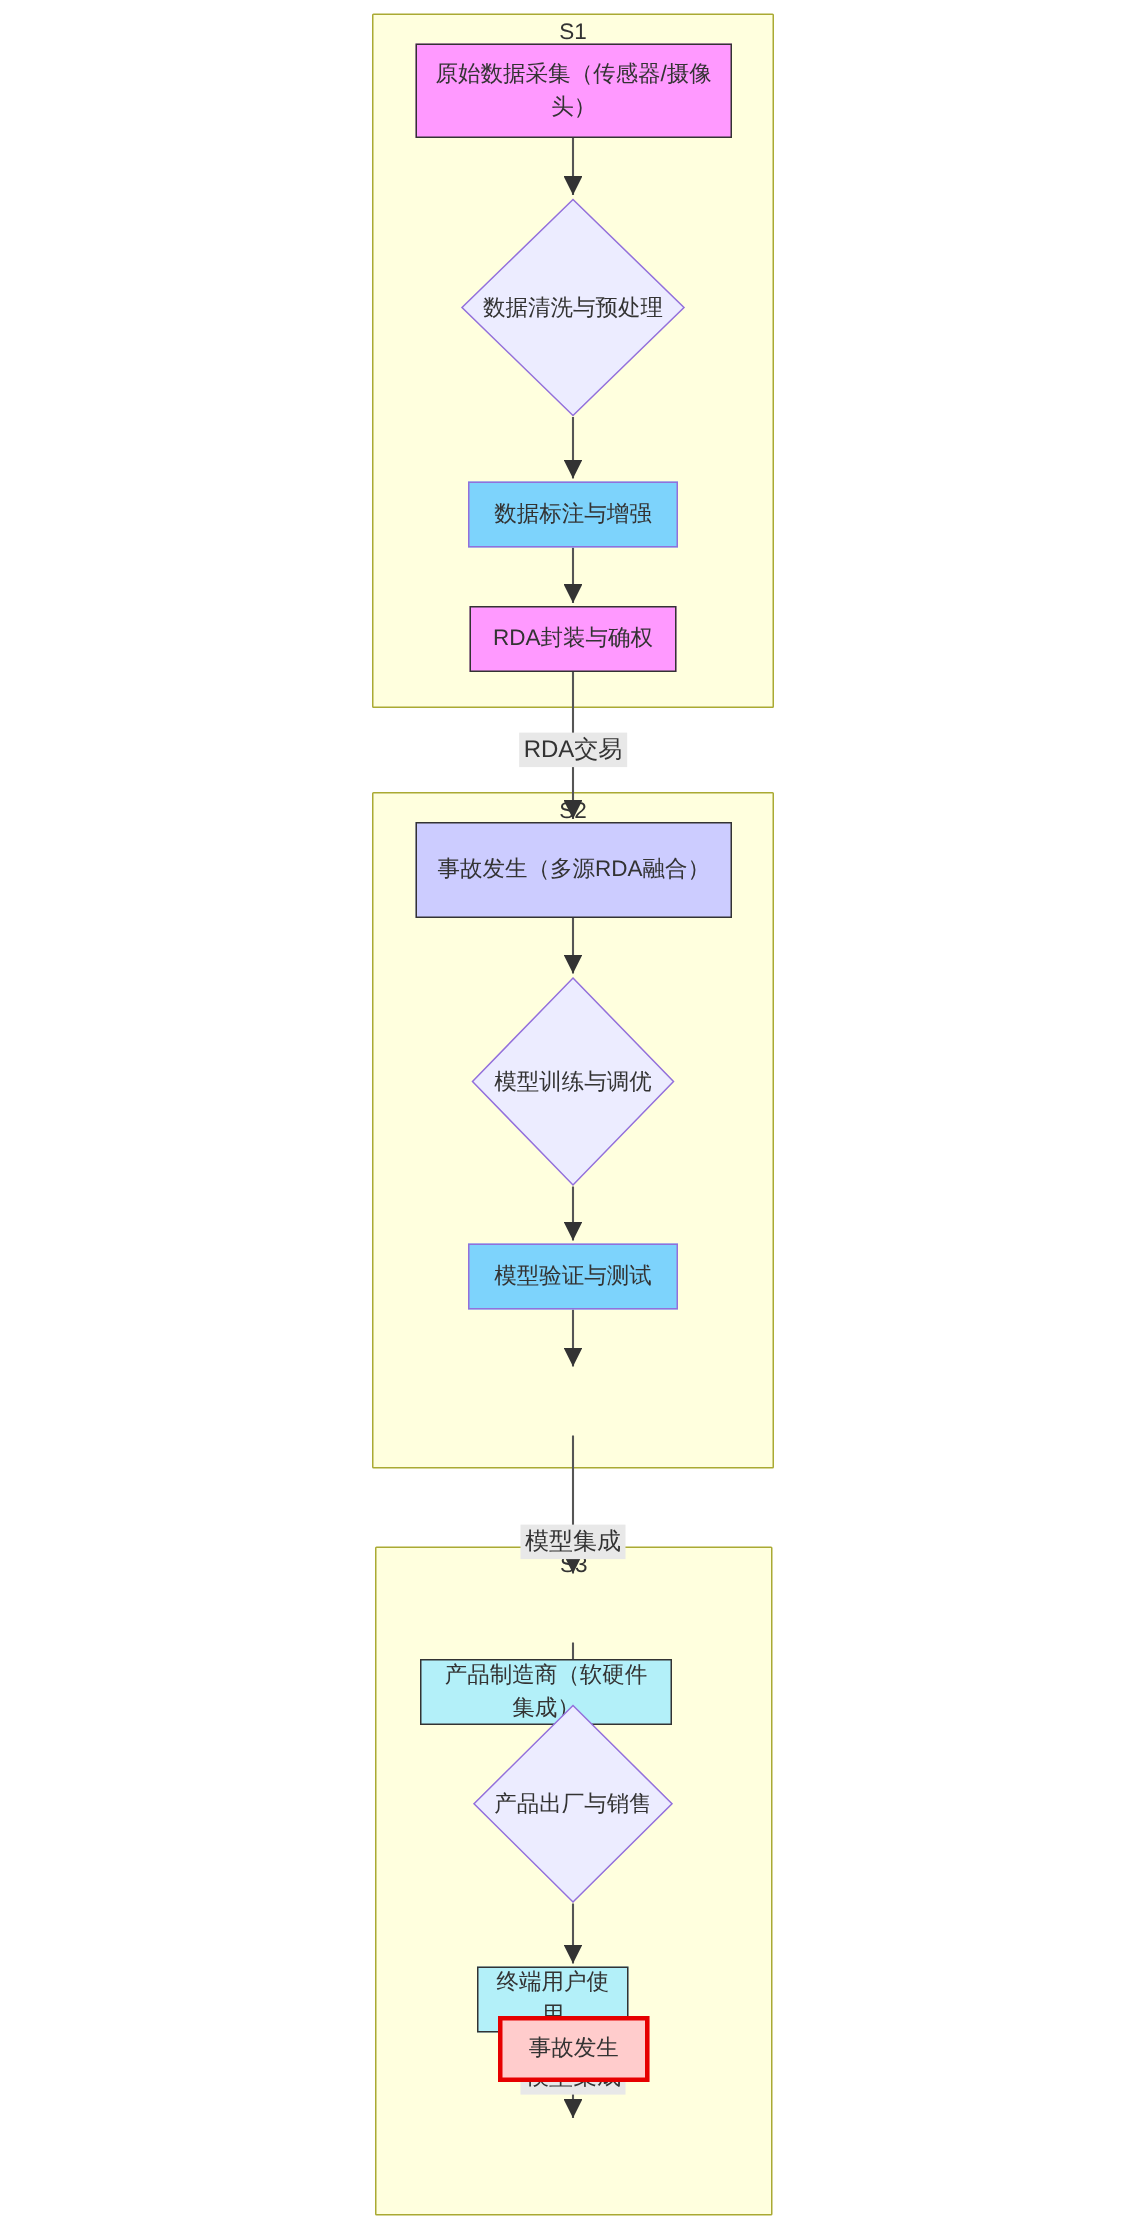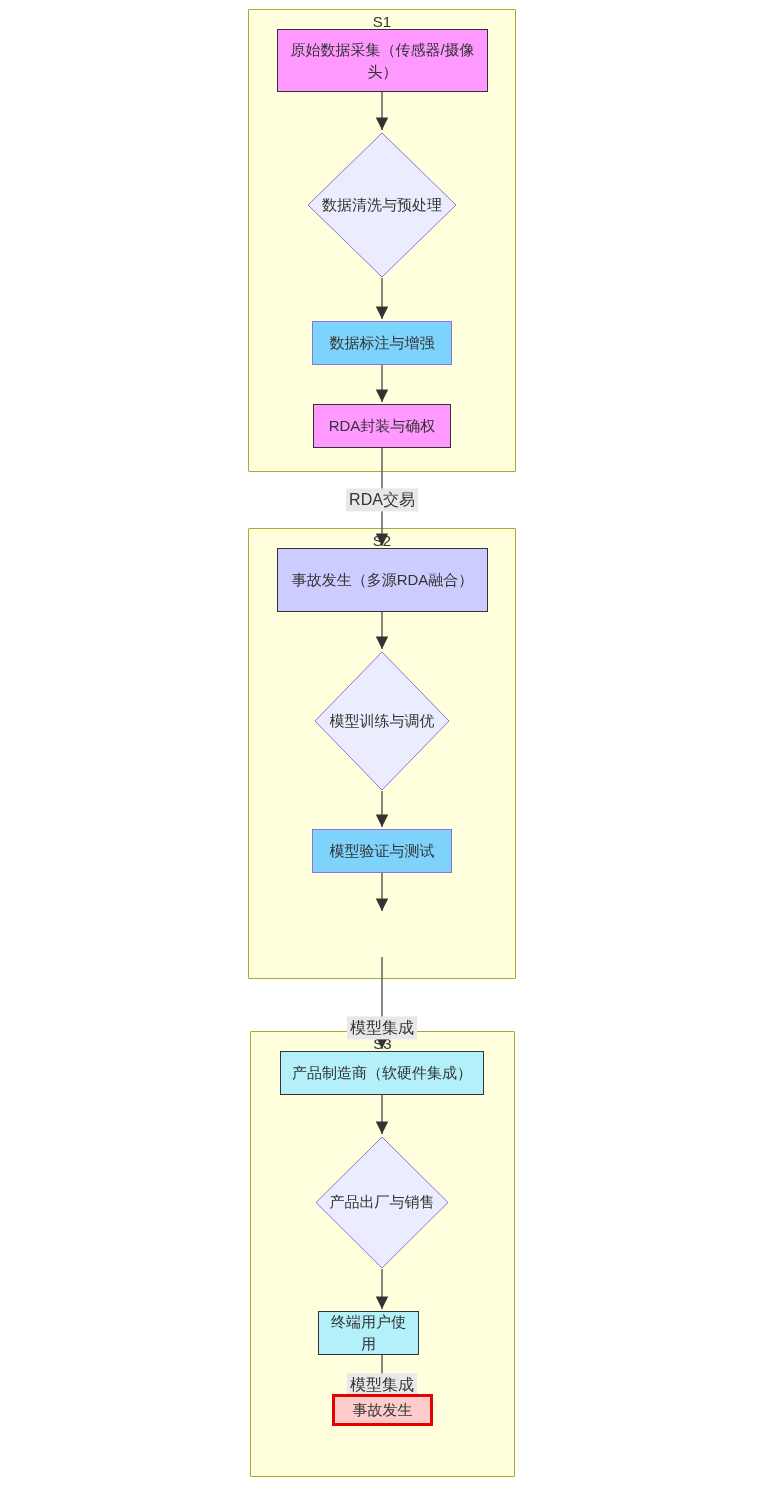--- a/index.html
+++ b/index.html
@@ -49,7 +49,7 @@
   #n-dev  {left:277px;top:548px; width:211px;height:64px;}
   #n-valid{left:312px;top:829px; width:140px;height:44px;}
   #n-pack {left:325px;top:913px; width:113px;height:44px;}
-  #n-mfg  {left:280px;top:1051px;width:204px;height:44px;}
+  #n-mfg  {left:280px;top:1106px;width:168px;height:44px;}
   #n-user {left:318px;top:1311px;width:101px;height:44px;}
   #n-acc  {left:332px;top:1394px;width:101px;height:32px;}
 

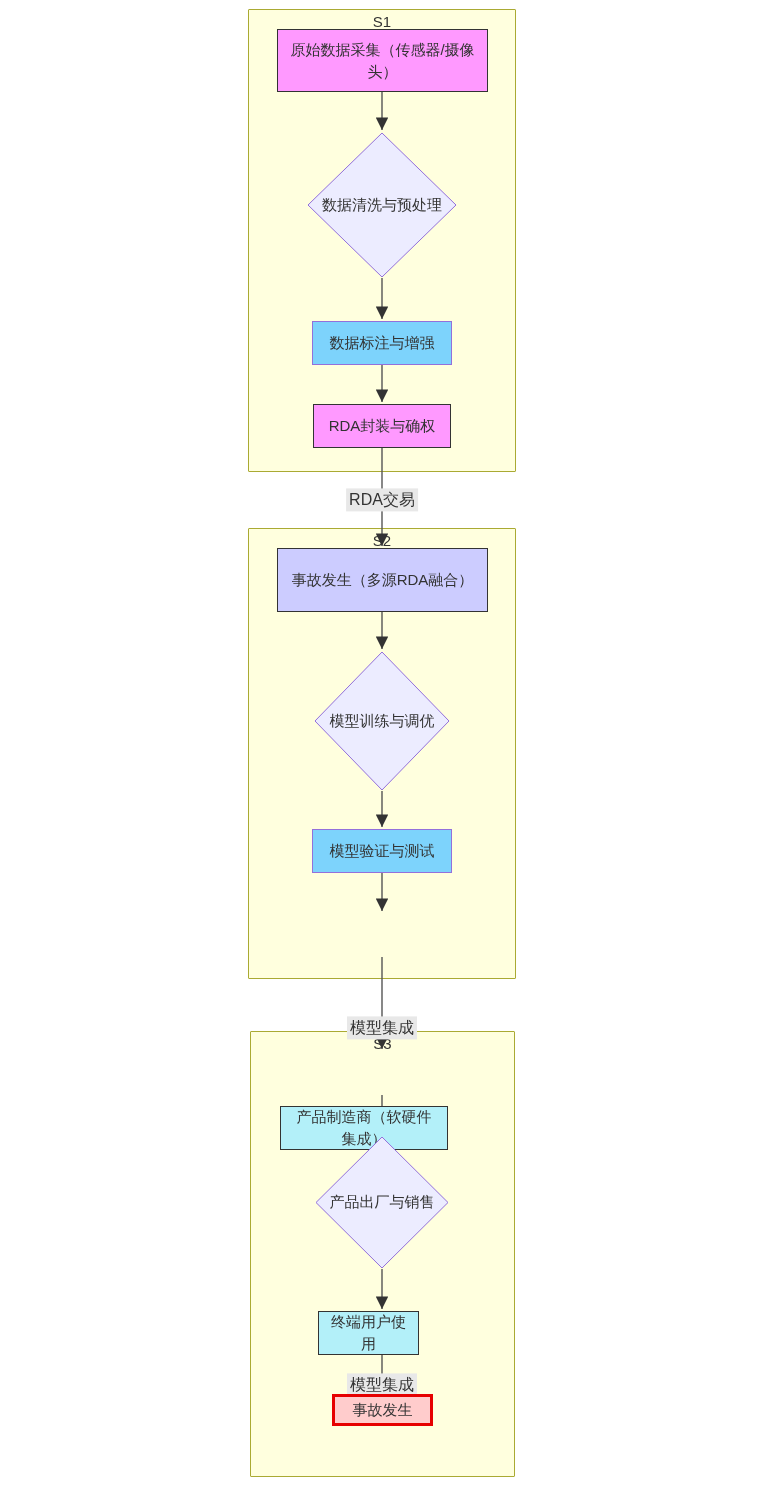--- a/index.html
+++ b/index.html
@@ -51,7 +51,7 @@
   #n-pack {left:325px;top:913px; width:113px;height:44px;}
   #n-mfg  {left:280px;top:1106px;width:168px;height:44px;}
   #n-user {left:318px;top:1311px;width:101px;height:44px;}
-  #n-acc  {left:332px;top:1394px;width:101px;height:32px;}
+  #n-acc  {left:332px;top:1344px;width:101px;height:44px;}
 
   
   .diamond{position:absolute;z-index:4;}

